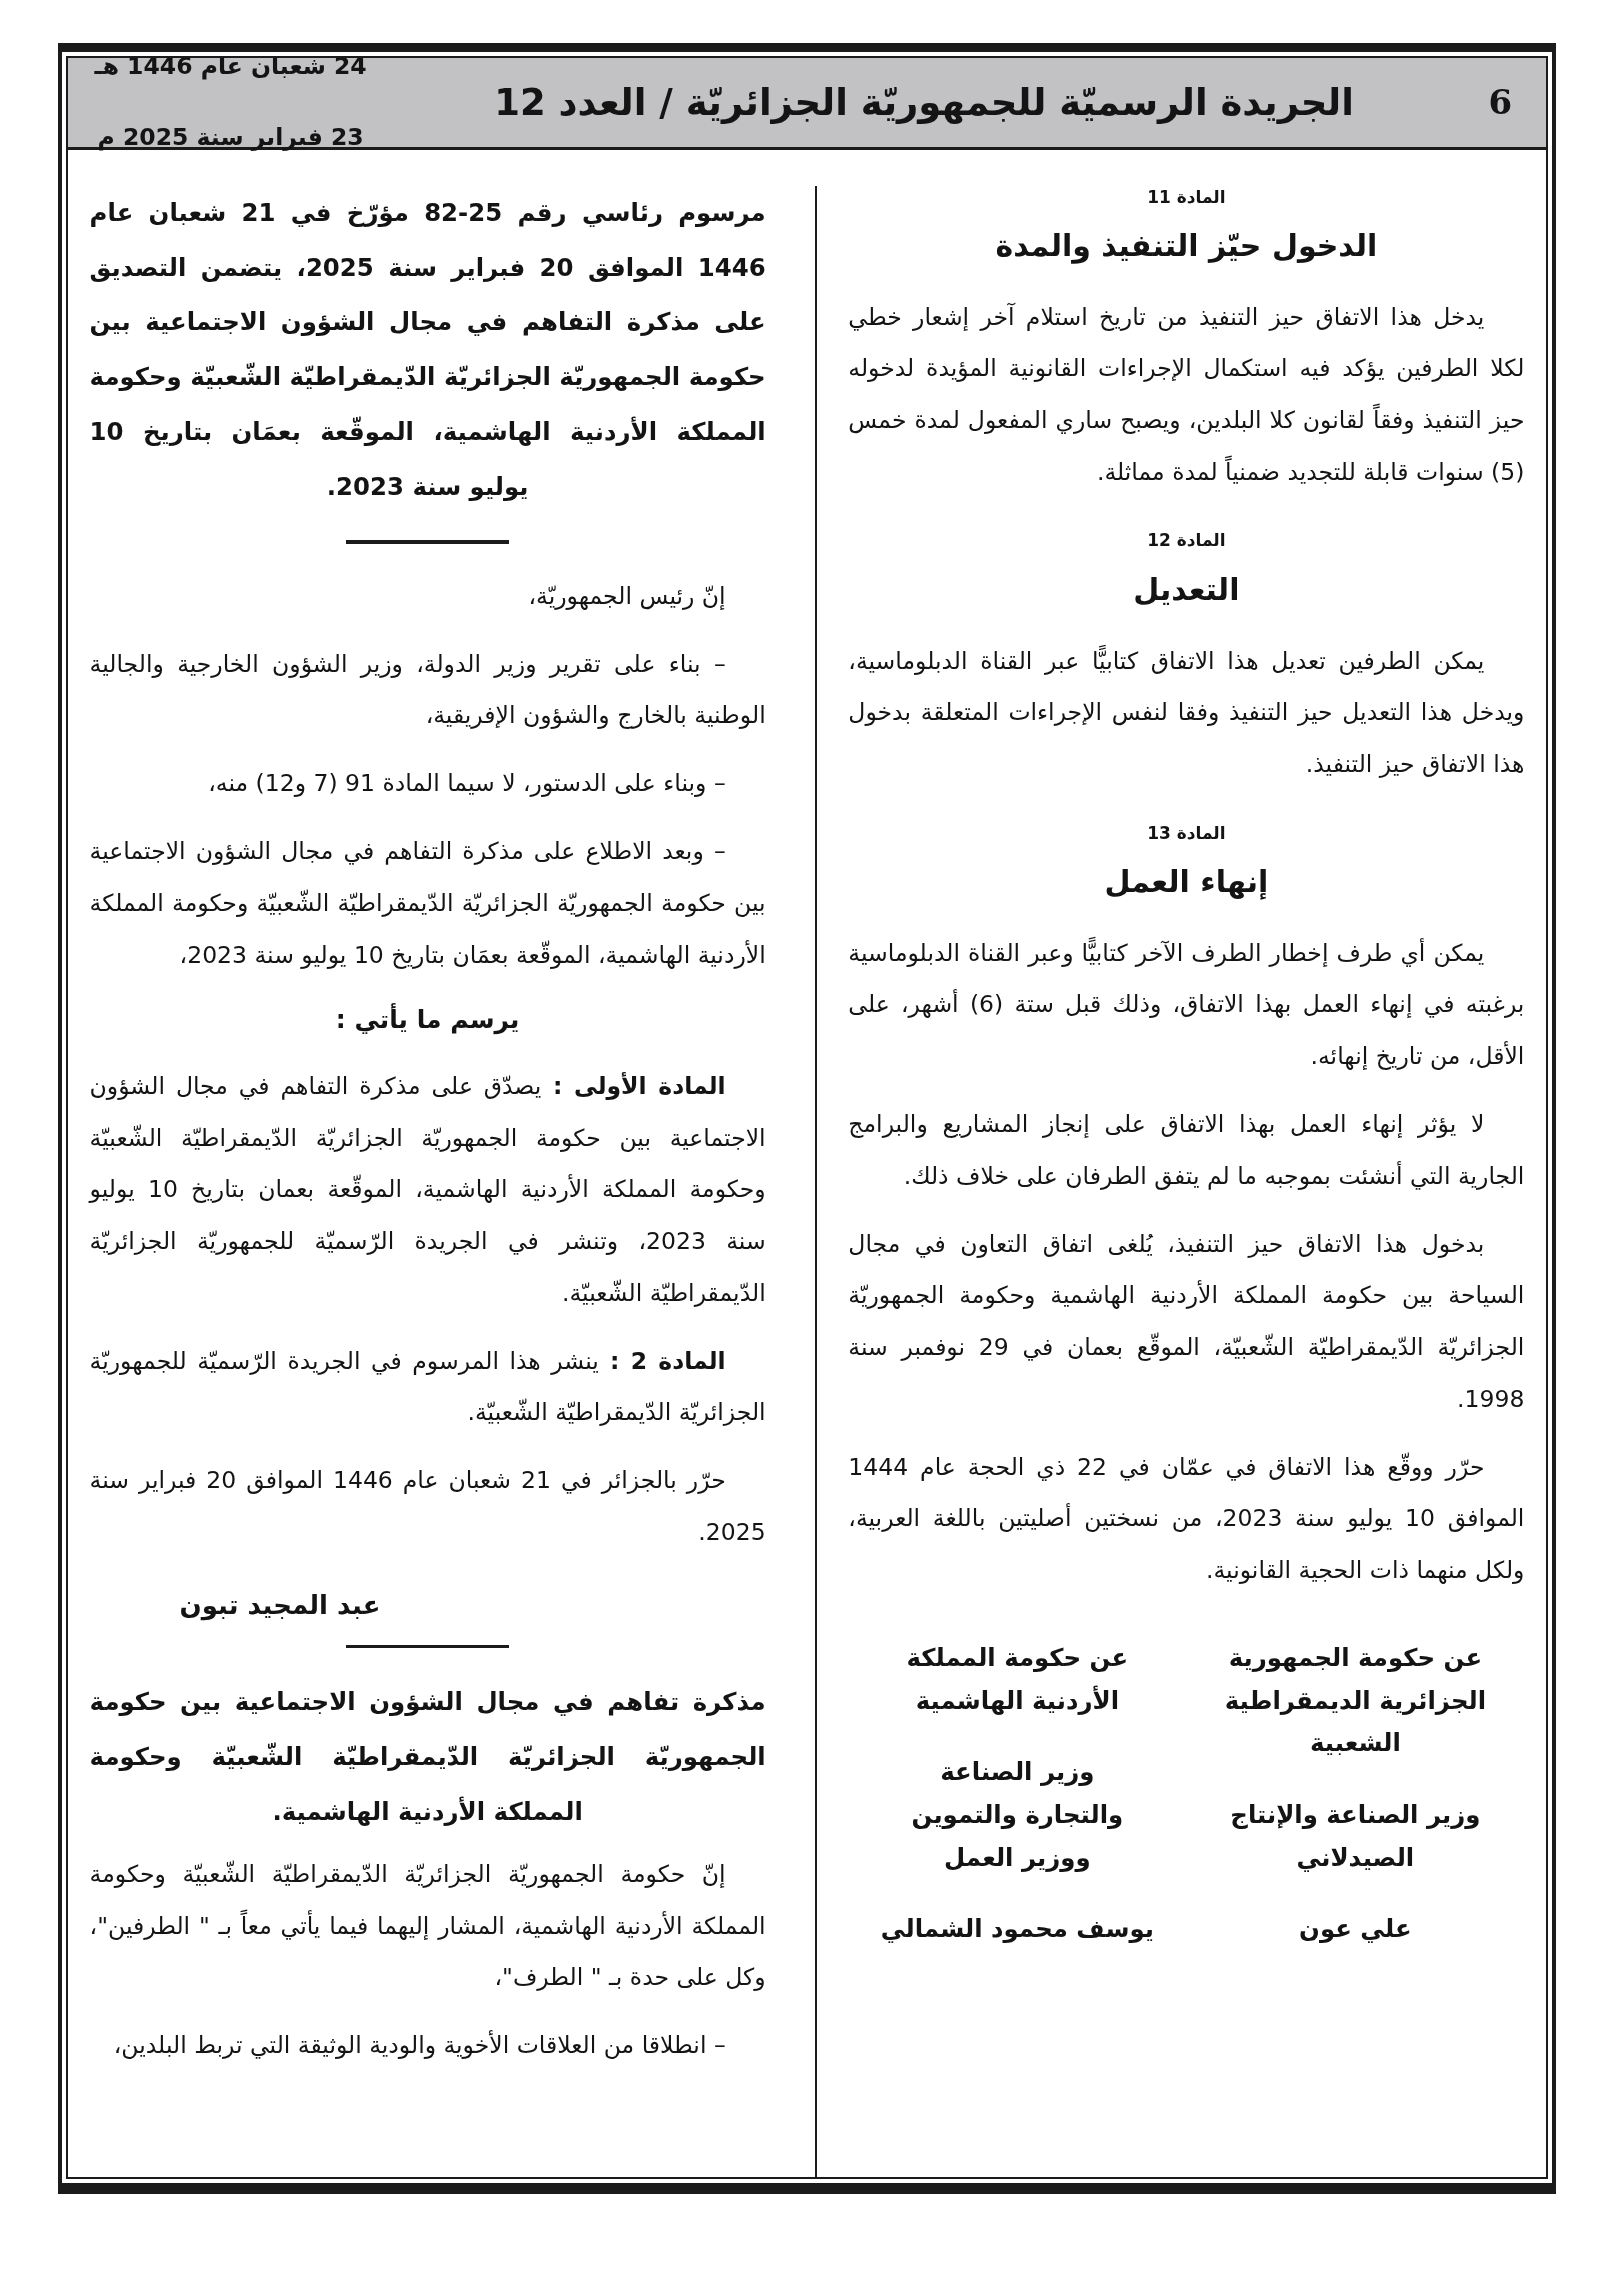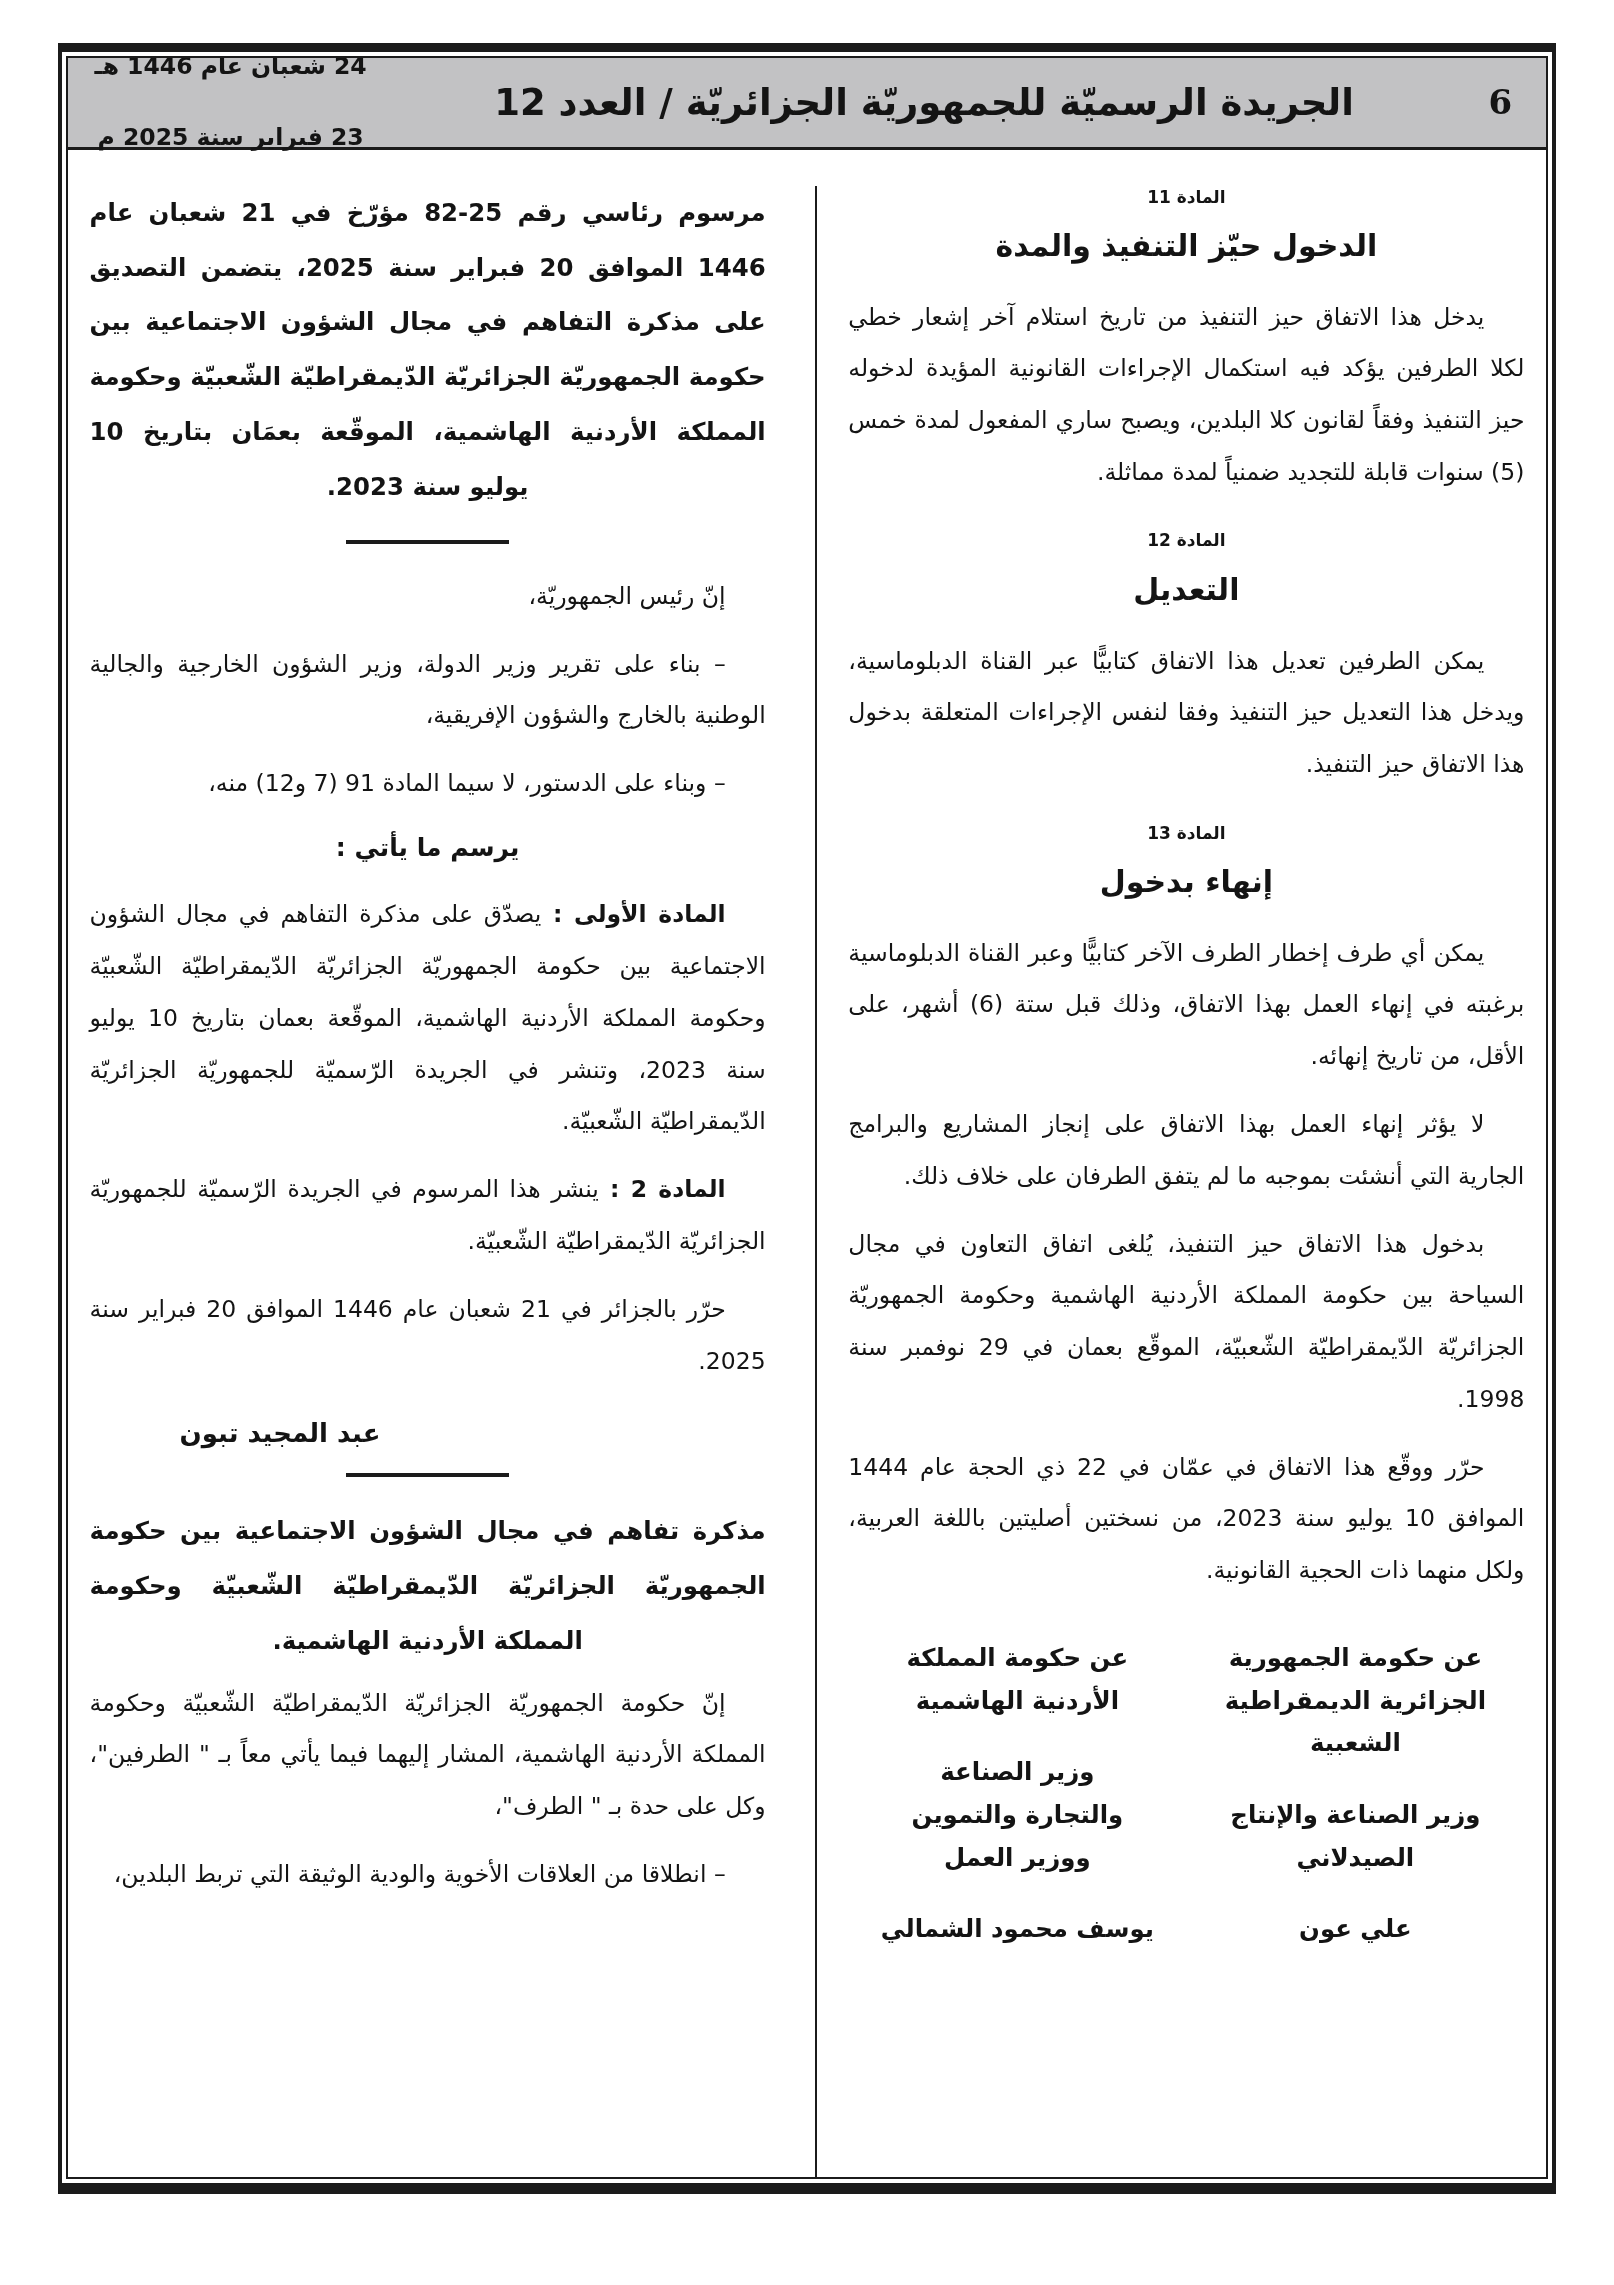--- a/index.html
+++ b/index.html
@@ -118,6 +118,7 @@
         <p class="p">إنّ رئيس الجمهوريّة،</p>
         <p class="p">– بناء على تقرير وزير الدولة، وزير الشؤون الخارجية والجالية الوطنية بالخارج والشؤون الإفريقية،</p>
         <p class="p">– وبناء على الدستور، لا سيما المادة 91 (7 و12) منه،</p>
+        <p class="p">– وبعد الاطلاع على مذكرة التفاهم في مجال الشؤون الاجتماعية بين حكومة الجمهوريّة الجزائريّة الدّيمقراطيّة الشّعبيّة وحكومة المملكة الأردنية الهاشمية، الموقّعة بعمَان بتاريخ 10 يوليو سنة 2023،</p>
 
         <p class="enact">يرسم ما يأتي :</p>
 

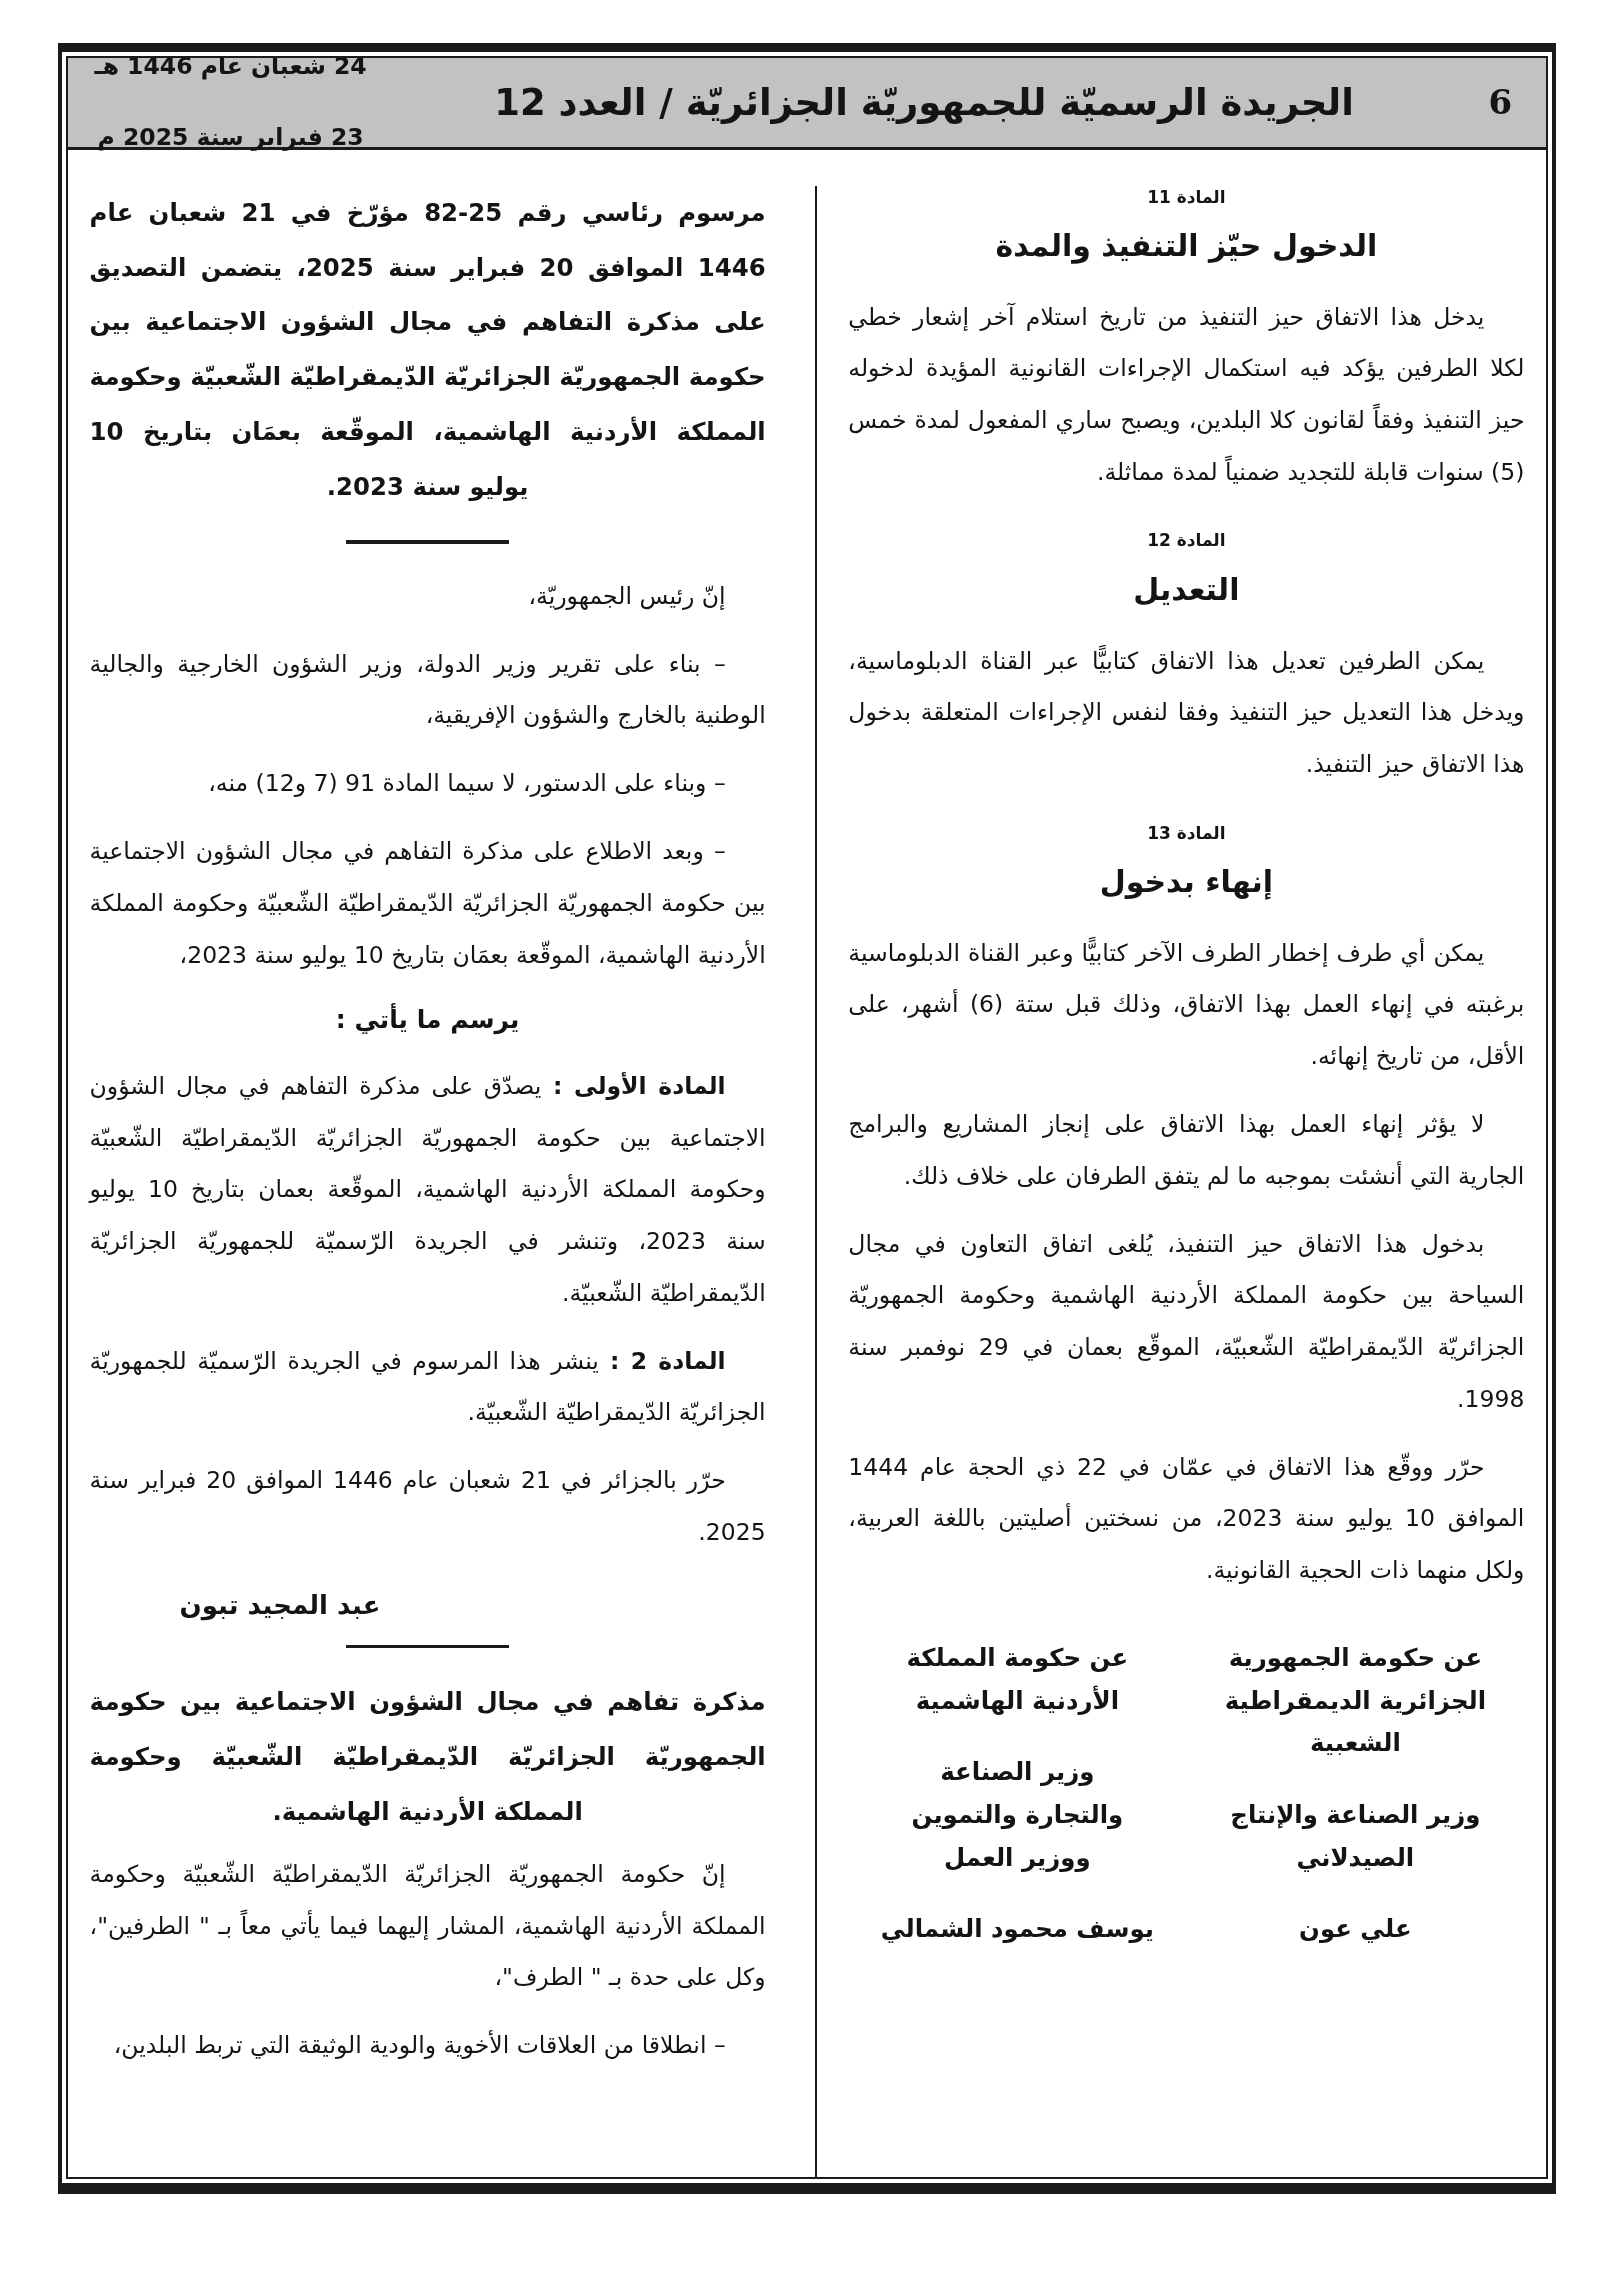--- a/index.html
+++ b/index.html
@@ -81,7 +81,7 @@
         <p class="p">يمكن الطرفين تعديل هذا الاتفاق كتابيًّا عبر القناة الدبلوماسية، ويدخل هذا التعديل حيز التنفيذ وفقا لنفس الإجراءات المتعلقة بدخول هذا الاتفاق حيز التنفيذ.</p>
 
         <h2 class="art-num">المادة 13</h2>
-        <h3 class="art-title">إنهاء بدخول</h3>
+        <h3 class="art-title">إنهاء العمل</h3>
         <p class="p">يمكن أي طرف إخطار الطرف الآخر كتابيًّا وعبر القناة الدبلوماسية برغبته في إنهاء العمل بهذا الاتفاق، وذلك قبل ستة (6) أشهر، على الأقل، من تاريخ إنهائه.</p>
         <p class="p">لا يؤثر إنهاء العمل بهذا الاتفاق على إنجاز المشاريع والبرامج الجارية التي أنشئت بموجبه ما لم يتفق الطرفان على خلاف ذلك.</p>
         <p class="p">بدخول هذا الاتفاق حيز التنفيذ، يُلغى اتفاق التعاون في مجال السياحة بين حكومة المملكة الأردنية الهاشمية وحكومة الجمهوريّة الجزائريّة الدّيمقراطيّة الشّعبيّة، الموقّع بعمان في 29 نوفمبر سنة 1998.</p>

